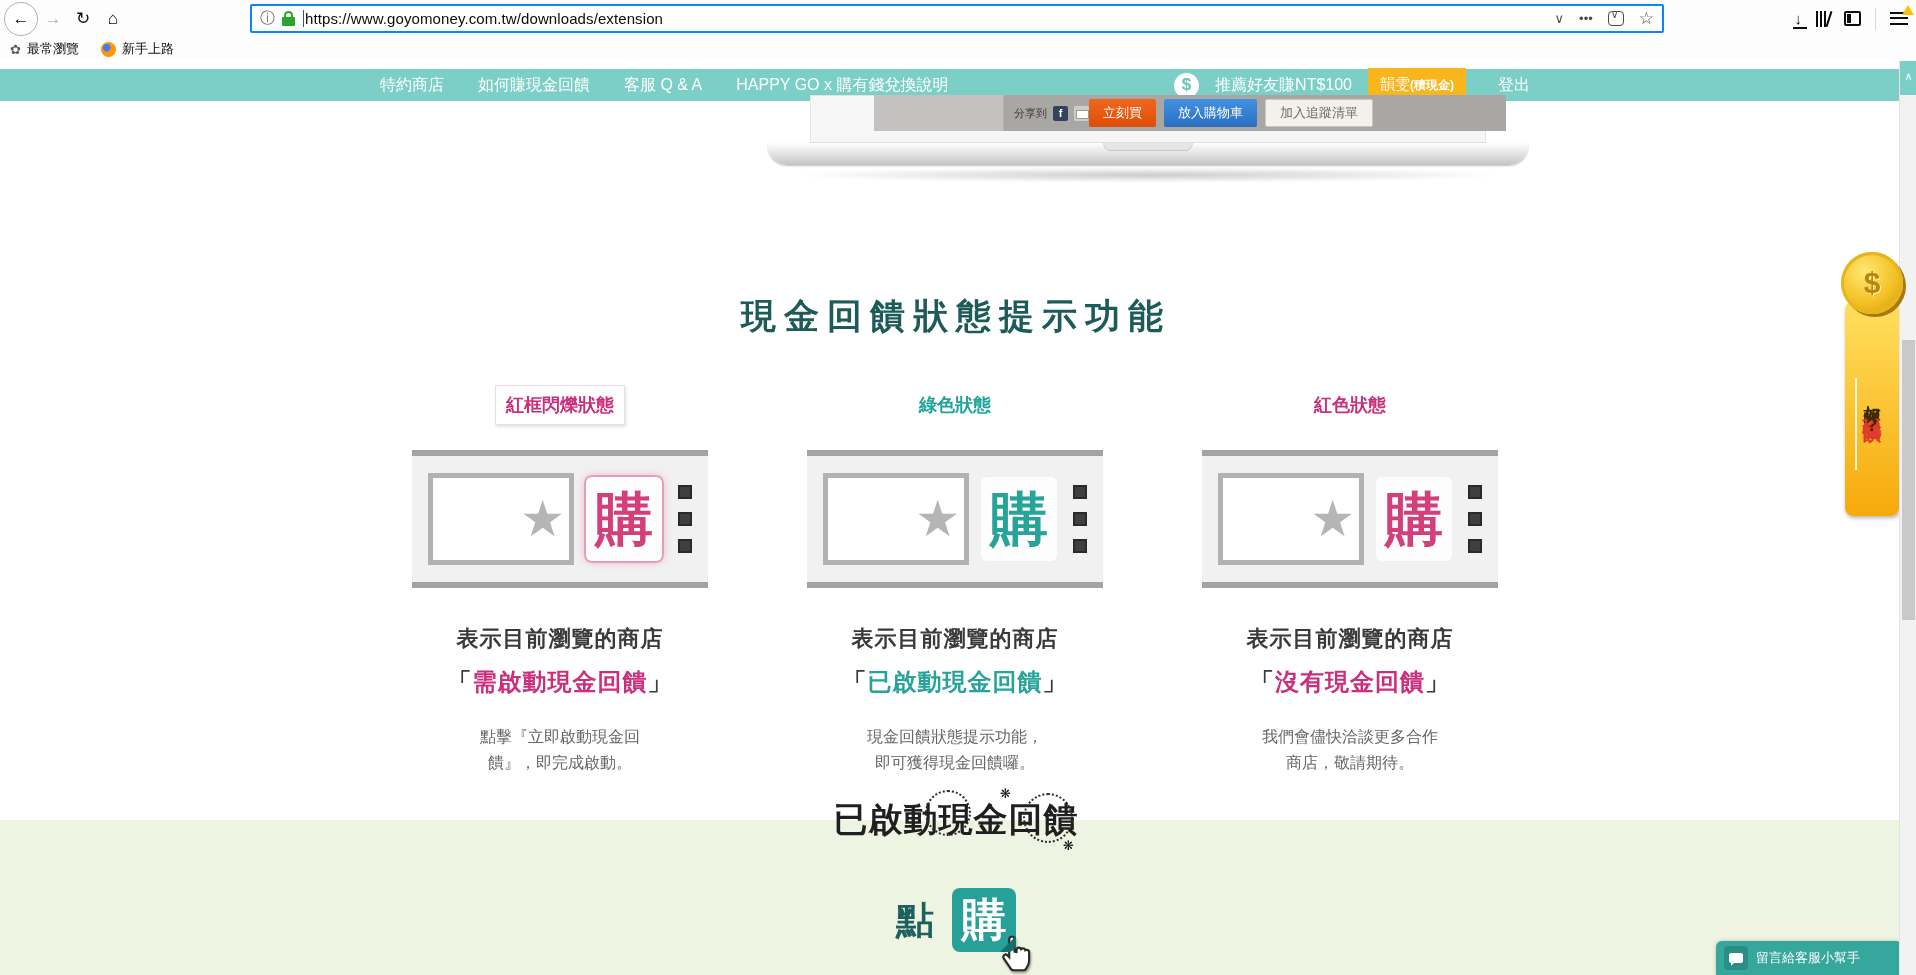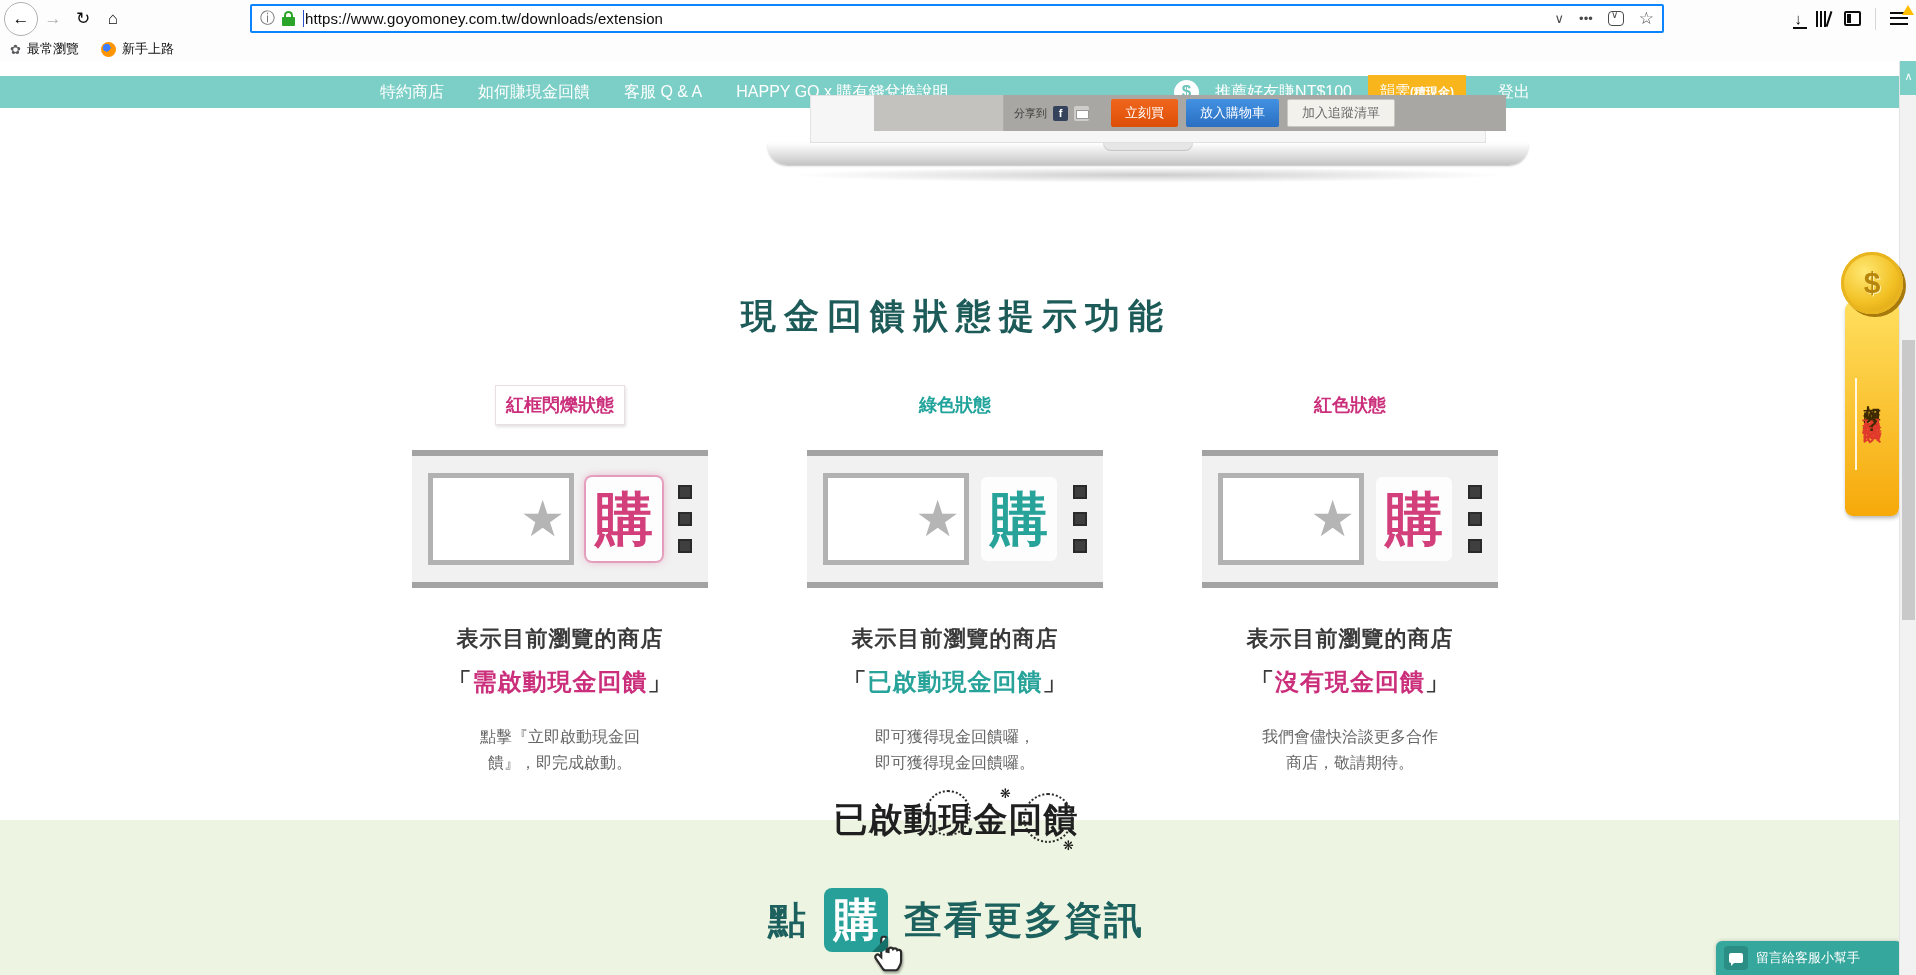--- a/index.html
+++ b/index.html
@@ -43,7 +43,7 @@
   .ffball { width:15px; height:15px; border-radius:50%; background:radial-gradient(circle at 38% 38%, #3d7fff 0 29%, #ff9500 30% 70%, #e55b0a 100%); }
 
   
-  .sitenav { position:absolute; top:76px; left:0; width:1916px; height:32px; background:#7ccfc6; }
+  .sitenav { position:absolute; top:69px; left:0; width:1916px; height:32px; background:#7ccfc6; }
   .sitenav-inner { position:absolute; left:380px; width:1150px; height:32px; display:flex; align-items:center; justify-content:space-between; }
   .menu { display:flex; gap:34px; }
   .menu span { color:#fff; font-size:16px; cursor:pointer; white-space:nowrap; }

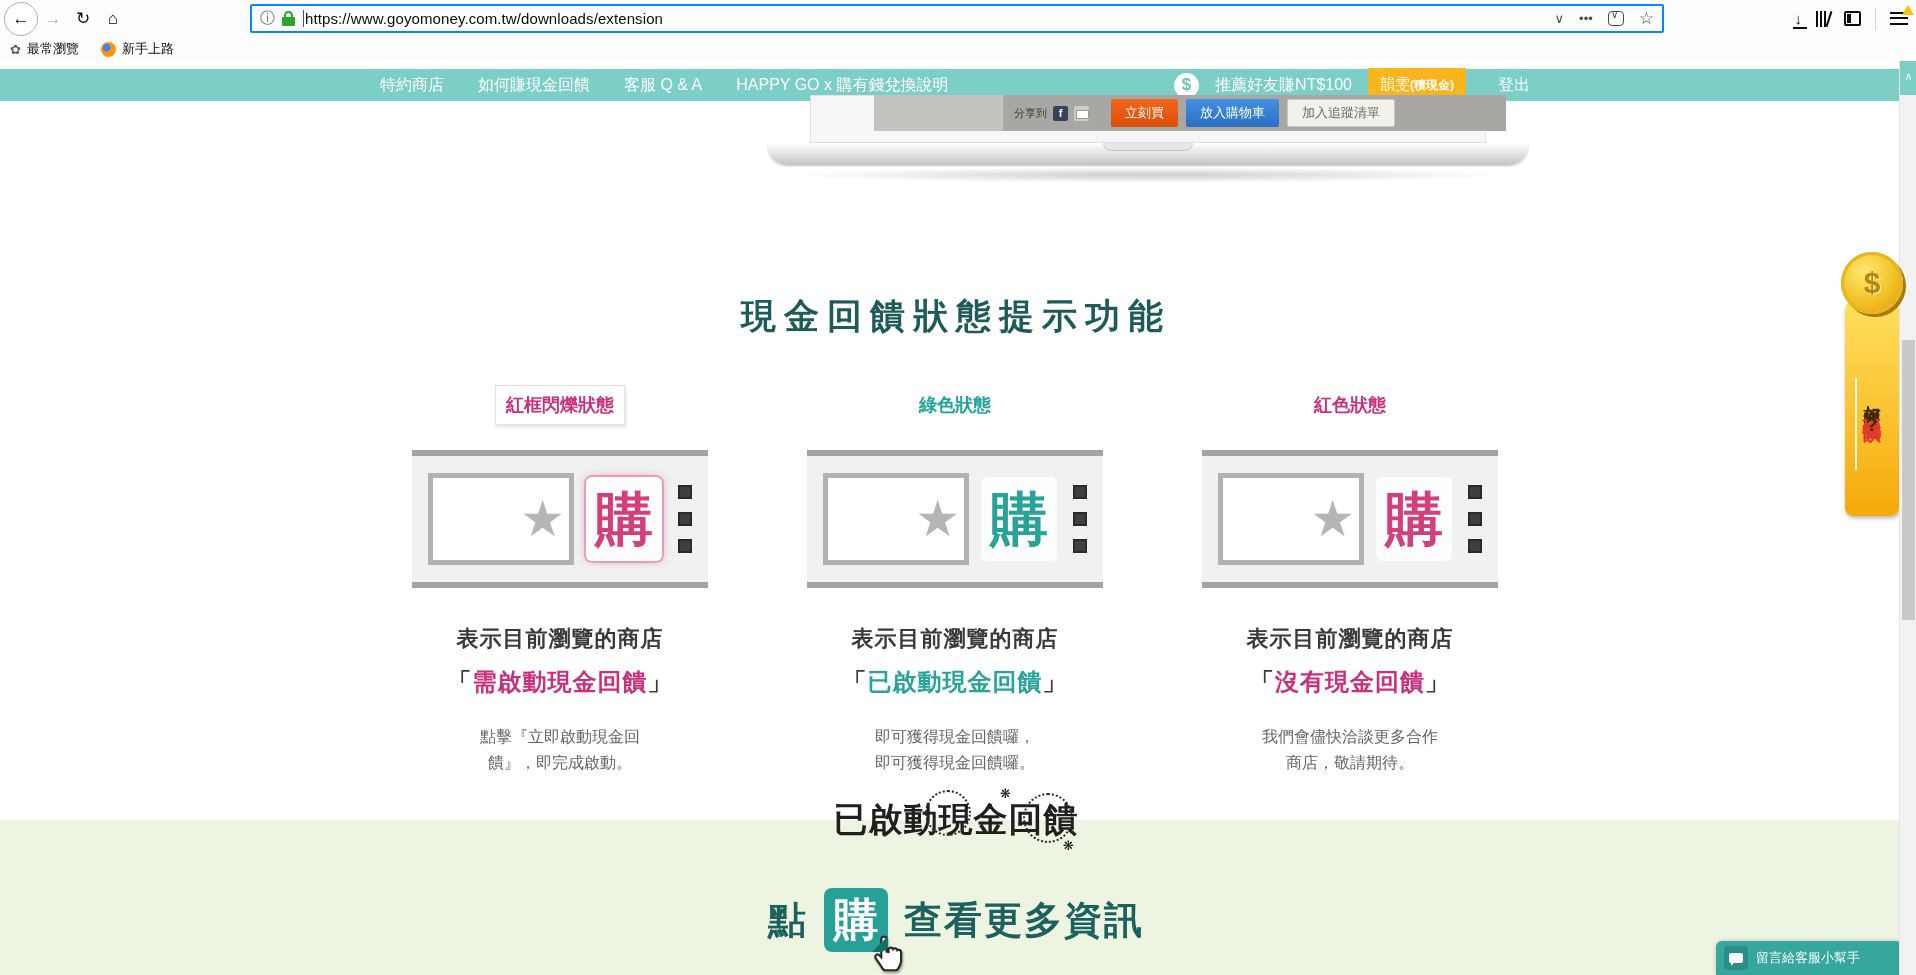--- a/index.html
+++ b/index.html
@@ -65,7 +65,7 @@
   .fb { background:#35425c; color:#fff; font-size:11px; font-weight:bold; text-align:center; line-height:15px; }
   .mail { background:#cfcdc9; position:relative; }
   .mail::after { content:""; position:absolute; left:2px; top:4px; width:11px; height:7px; background:#fff; border:1px solid #999; }
-  .shop-btns { display:flex; gap:8px; margin-left:22px; }
+  .shop-btns { display:flex; gap:8px; margin-left:0; }
   .sbtn { height:28px; padding:0 14px; display:flex; align-items:center; gap:5px; font-size:13px; color:#fff; border-radius:2px; }
   .sbtn.buy { background:linear-gradient(#f0661c,#dd4e07); }
   .sbtn.cart { background:linear-gradient(#4291e2,#2a6fc2); }

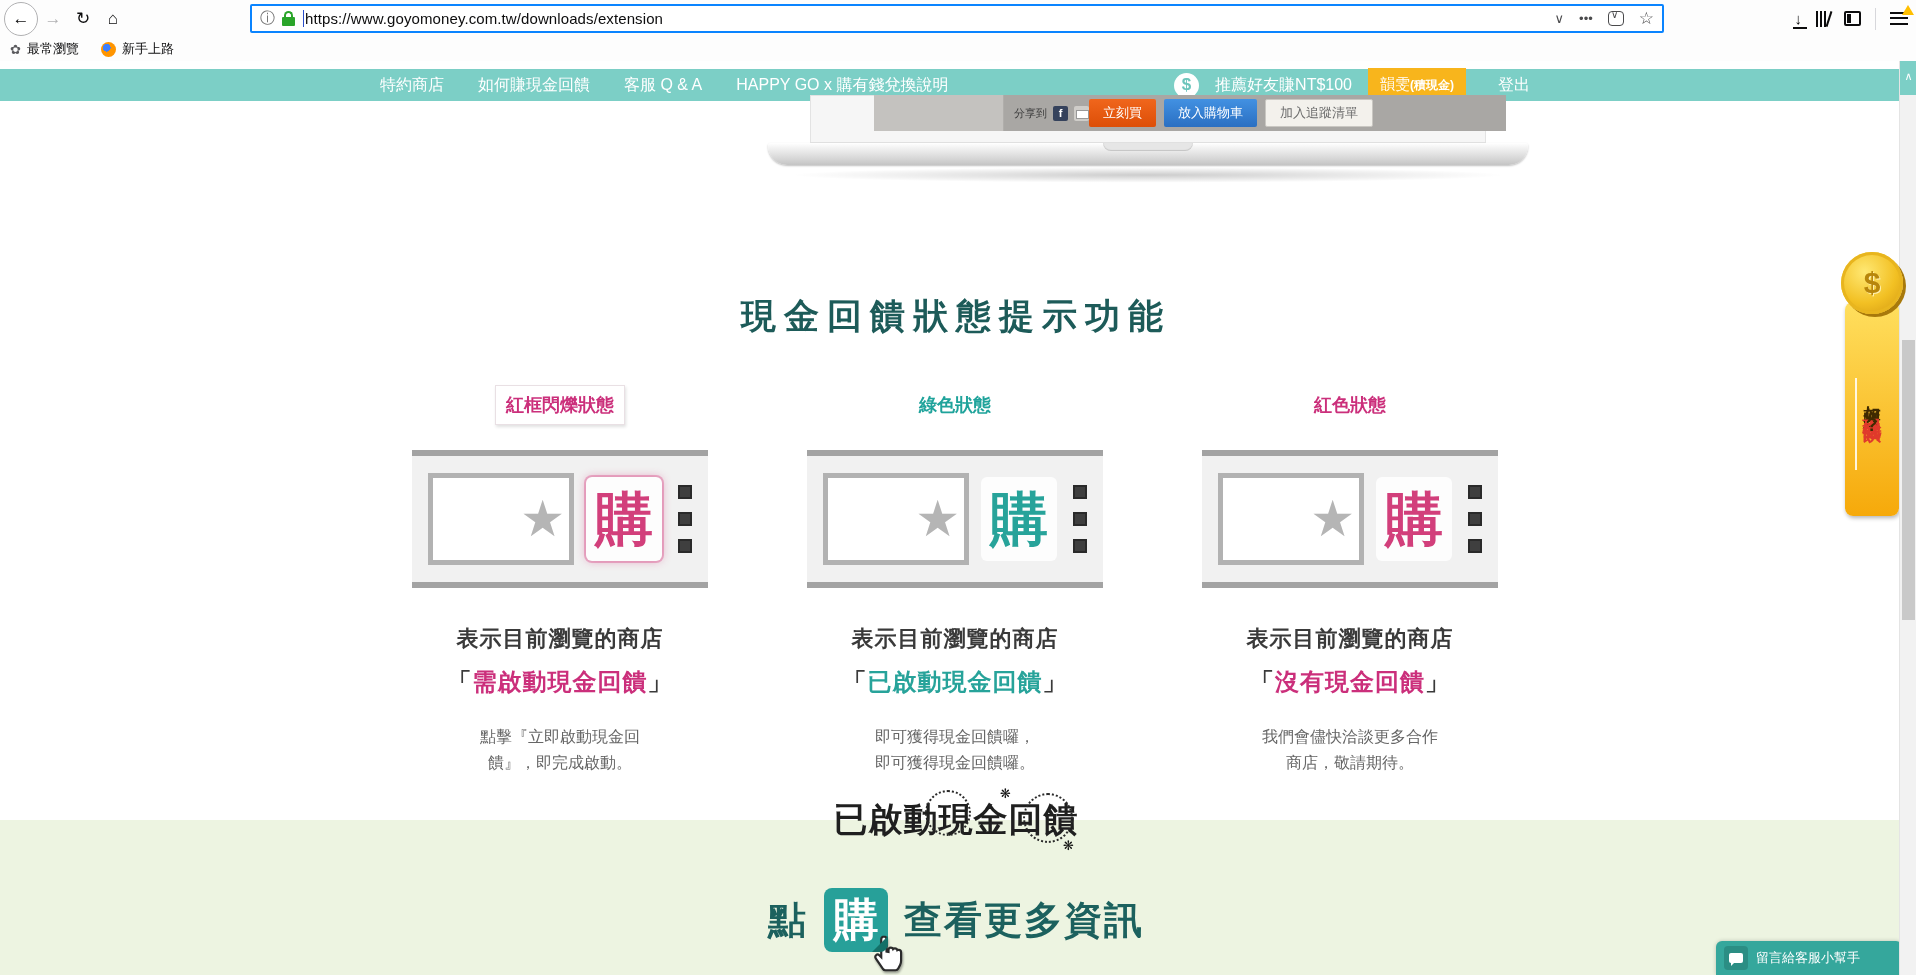--- a/index.html
+++ b/index.html
@@ -263,7 +263,7 @@
       <div class="c-line1">表示目前瀏覽的商店</div>
       <div class="c-line2"><span>「</span><span class="hl teal">已啟動現金回饋</span><span>」</span></div>
       <div class="c-desc">
-        <div>即可獲得現金回饋囉，</div>
+        <div>現金回饋狀態提示功能，</div>
         <div>即可獲得現金回饋囉。</div>
       </div>
     </div>

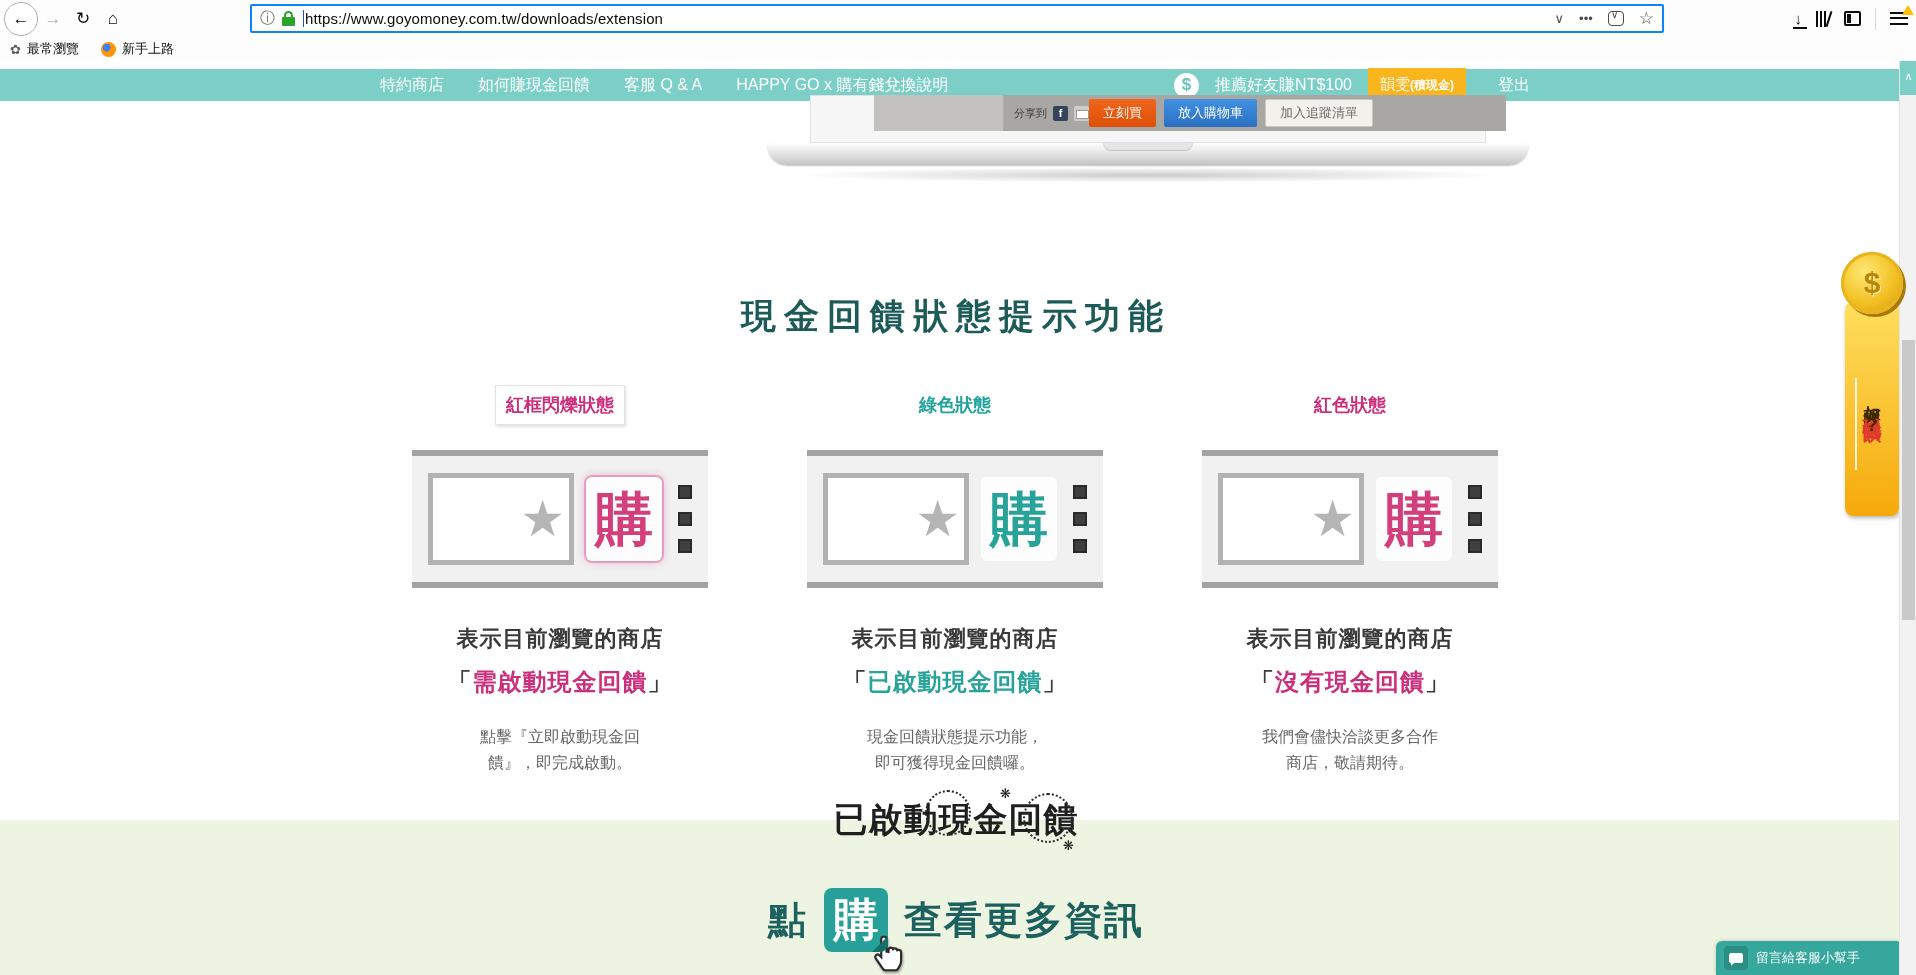--- a/index.html
+++ b/index.html
@@ -305,7 +305,6 @@
         <path d="M9.5 2.5c.9 0 1.6.7 1.6 1.6v7.5l1.2.15v-1.1c0-.8.65-1.45 1.45-1.45.6 0 1.1.35 1.3.9.25-.3.65-.5 1.1-.5.7 0 1.3.5 1.45 1.15.2-.15.5-.25.8-.25.8 0 1.45.65 1.45 1.45v5.1c0 .9-.2 1.7-.6 2.5l-1.1 2.2c-.3.6-.9 1-1.6 1h-6.1c-.6 0-1.2-.3-1.5-.8l-4.3-6.3c-.4-.6-.3-1.4.2-1.9.5-.5 1.4-.5 1.9 0l1.2 1.2V4.1c0-.9.7-1.6 1.6-1.6z" fill="#ffffff" stroke="#2b2b2b" stroke-width="1.3"></path>
       </svg>
     </span>
-    <span class="word">查看更多資訊</span>
   </div>
 
   <div class="fab">

